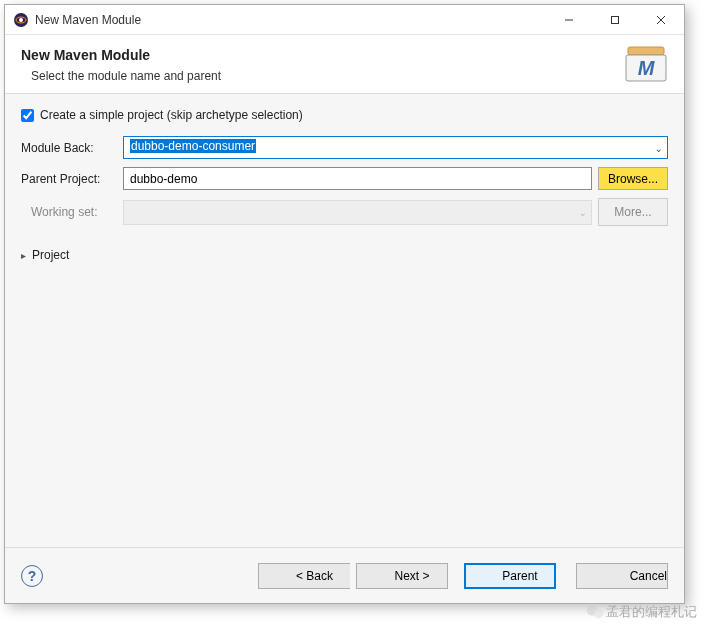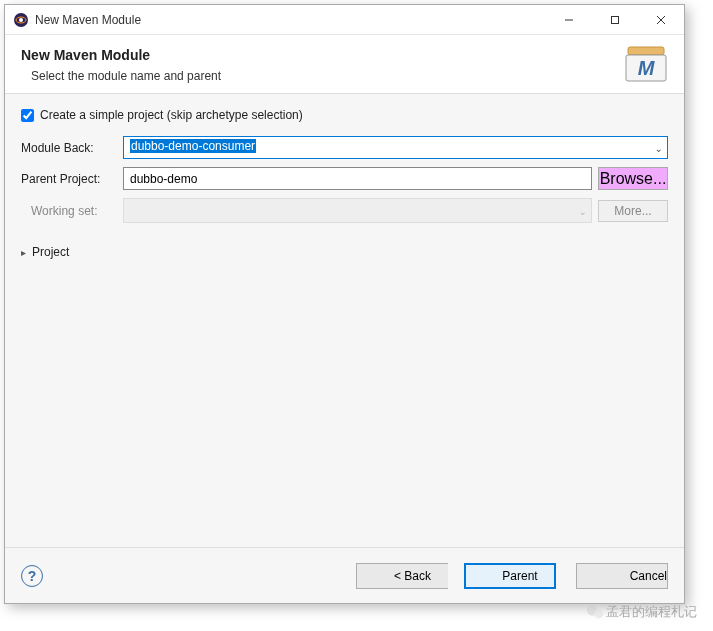--- a/index.html
+++ b/index.html
@@ -24,7 +24,7 @@
     .selection { background: #0078d7; color: #fff; padding: 0 1px; }
     .combo { position: relative; }
     .combo-arrow { position: absolute; right: 4px; top: 50%; transform: translateY(-50%); font-size: 10px; color: #555; }
-    .browse-btn { width: 70px; height: 23px; border: 1px solid #aaa; background: #f0abfc; font-size: 16px; cursor: pointer; }
+    .browse-btn { width: 70px; height: 23px; border: 1px solid #aaa; background: #fde047; font-size: 12px; cursor: pointer; }
     .more-btn { width: 70px; height: 22px; border: 1px solid #ccc; background: #f0f0f0; font-size: 12px; color: #888; }
     .working-set-row { display: flex; align-items: center; margin-top: 6px; gap: 6px; }
     .working-set-label { width: 86px; margin-left: 10px; color: #888; }

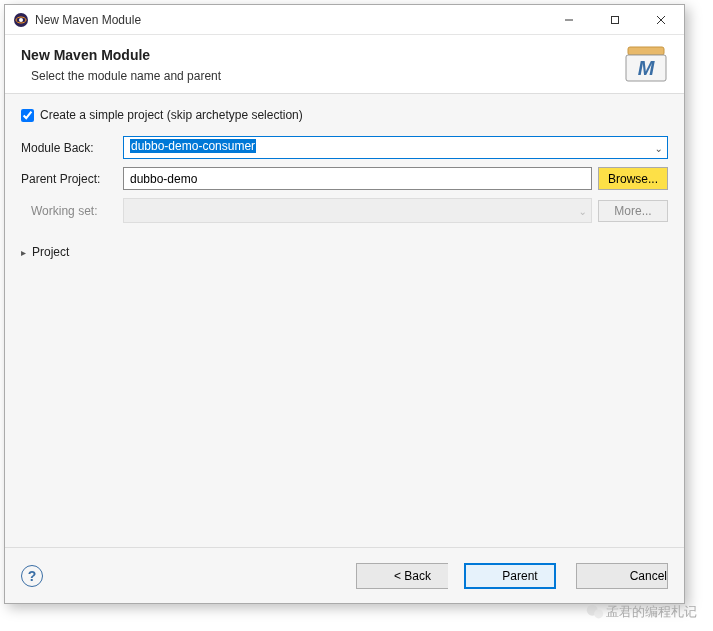--- a/index.html
+++ b/index.html
@@ -25,7 +25,7 @@
     .combo { position: relative; }
     .combo-arrow { position: absolute; right: 4px; top: 50%; transform: translateY(-50%); font-size: 10px; color: #555; }
     .browse-btn { width: 70px; height: 23px; border: 1px solid #aaa; background: #fde047; font-size: 12px; cursor: pointer; }
-    .more-btn { width: 70px; height: 22px; border: 1px solid #ccc; background: #f0f0f0; font-size: 12px; color: #888; }
+    .more-btn { width: 70px; height: 28px; border: 1px solid #ccc; background: #f0f0f0; font-size: 12px; color: #888; }
     .working-set-row { display: flex; align-items: center; margin-top: 6px; gap: 6px; }
     .working-set-label { width: 86px; margin-left: 10px; color: #888; }
     .working-combo { flex: 1; height: 25px; border: 1px solid #ddd; background: #eee; position: relative; }

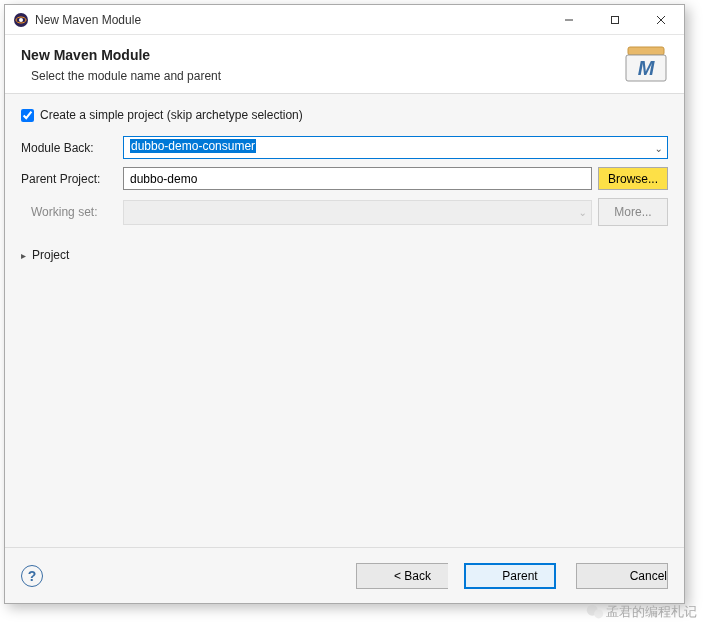--- a/index.html
+++ b/index.html
@@ -124,6 +124,7 @@
     <div class="footer-spacer"></div>
     <div class="nav-btn-group">
       <button class="nav-btn">&lt; Back</button>
+      <button class="nav-btn">Next &gt;</button>
     </div>
     <button class="nav-btn finish" style="margin-left:16px;">Parent</button>
     <button class="nav-btn" style="margin-left:20px;text-align:right;">Cancel</button>

